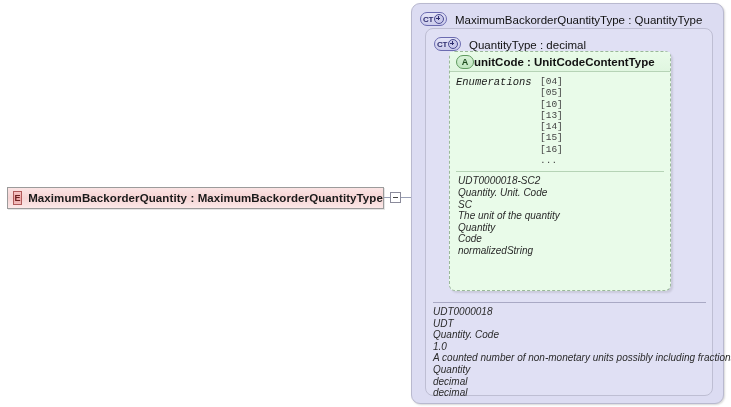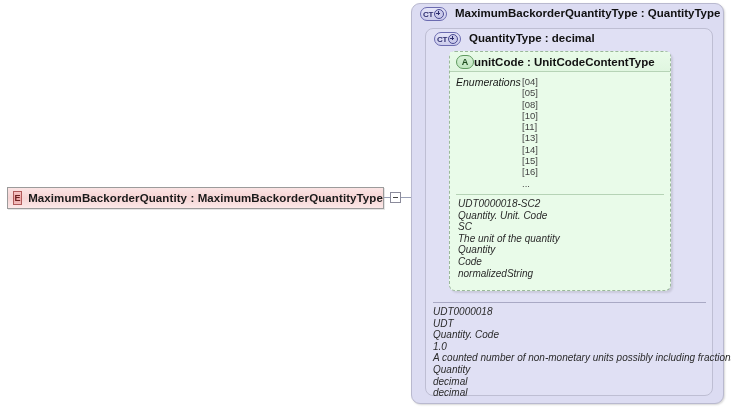--- a/index.html
+++ b/index.html
@@ -105,7 +105,7 @@
   }
   .ct-head {
     display: flex;
-    align-items: flex-start;
+    align-items: flex-end;
     height: 19px;
   }
   .ct-icon {

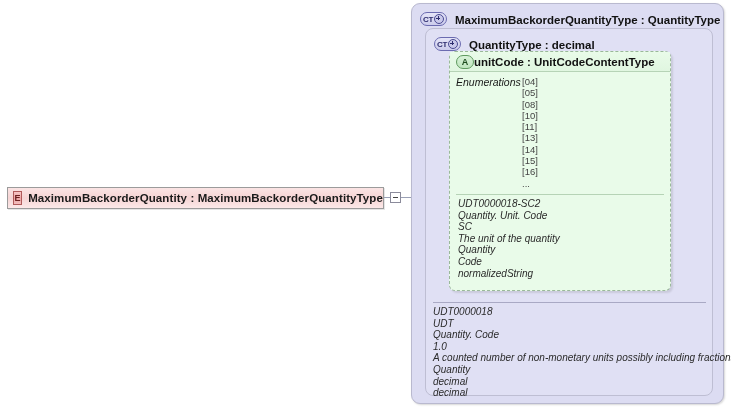--- a/index.html
+++ b/index.html
@@ -145,7 +145,7 @@
 
   .ct-title {
     margin-left: 8px;
-    font-weight: bold;
+    font-weight: normal;
     font-size: 11.5px;
     color: #111;
     white-space: nowrap;

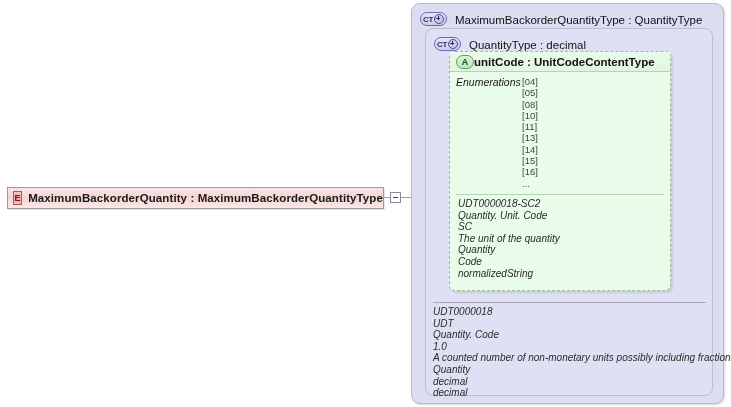--- a/index.html
+++ b/index.html
@@ -208,8 +208,9 @@
 
   
   #enum-section {
-    padding: 4px 0 2px 4px;
+    padding: 4px 0 2px 22px;
     position: relative;
+    font-family: Liberation Mono, monospace;
   }
   #enum-label {
     position: absolute;

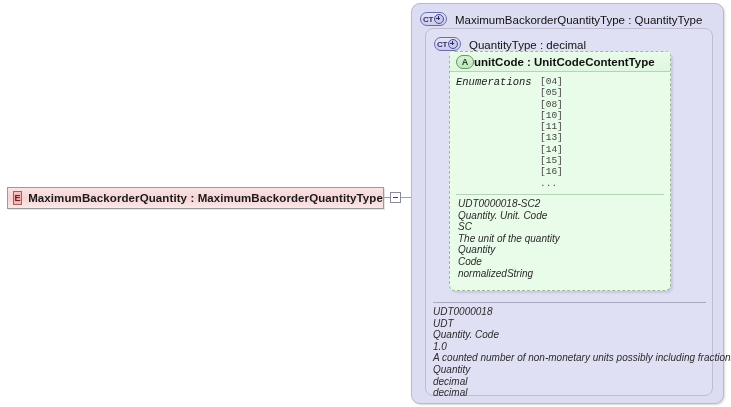--- a/index.html
+++ b/index.html
@@ -308,7 +308,6 @@
     <div id="enum-values">
         <div>[04]</div>
         <div>[05]</div>
-        <div>[08]</div>
         <div>[10]</div>
         <div>[11]</div>
         <div>[13]</div>

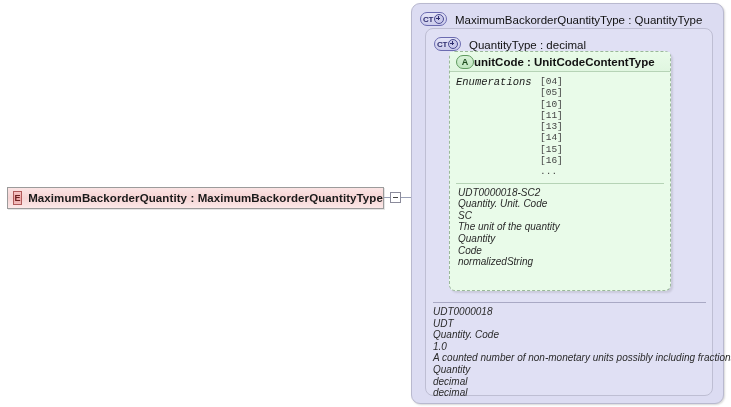--- a/index.html
+++ b/index.html
@@ -309,7 +309,6 @@
         <div>[04]</div>
         <div>[05]</div>
         <div>[10]</div>
-        <div>[11]</div>
         <div>[13]</div>
         <div>[14]</div>
         <div>[15]</div>

